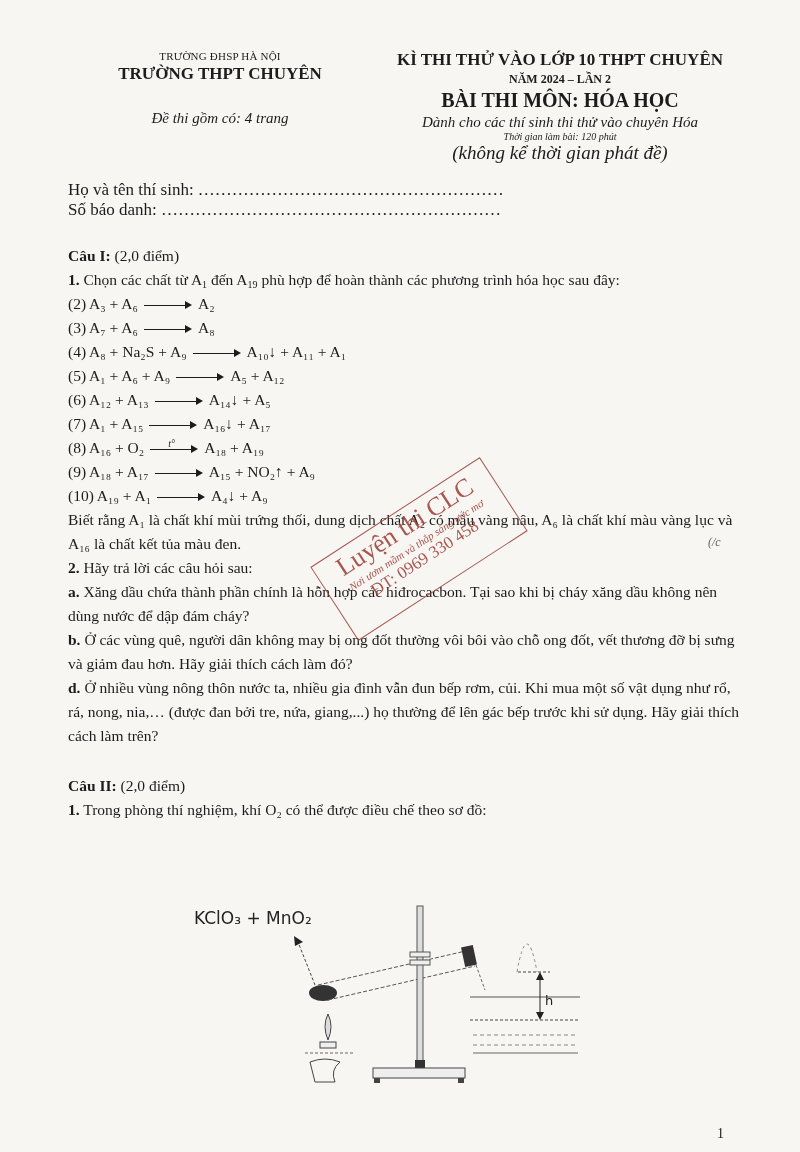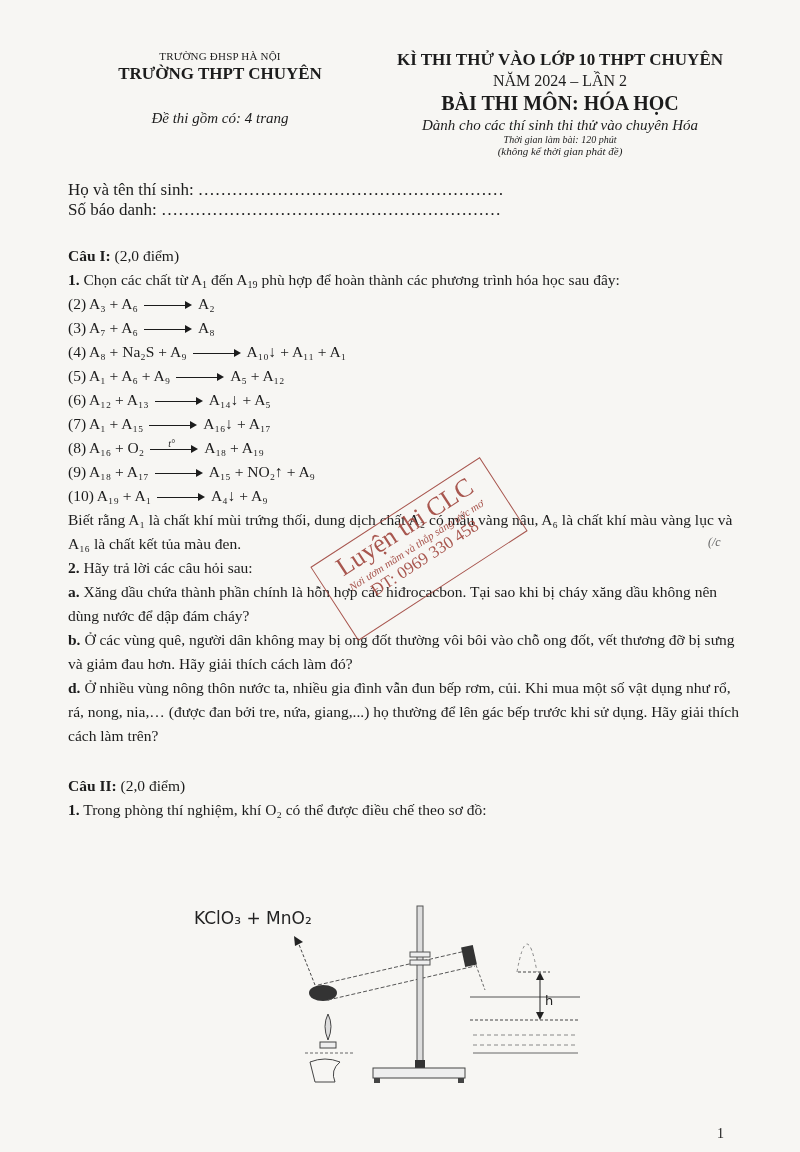--- a/index.html
+++ b/index.html
@@ -17,7 +17,7 @@
   .hdr-left .l3 { font-size: 15px; font-style: italic; margin-top: 26px; }
   .hdr-right { position: absolute; left: 360px; top: 50px; width: 400px; text-align: center; }
   .hdr-right .r1 { font-size: 17px; font-weight: bold; }
-  .hdr-right .r2 { font-size: 16px; font-weight: normal; margin-top: 2px; }
+  .hdr-right .r2 { font-size: 12px; font-weight: bold; margin-top: 2px; }
   .hdr-right .r3 { font-size: 20px; font-weight: bold; margin-top: 2px; }
   .hdr-right .r4 { font-size: 15px; font-style: italic; margin-top: 2px; }
   .hdr-right .r5 { font-size: 10px; font-style: italic; }

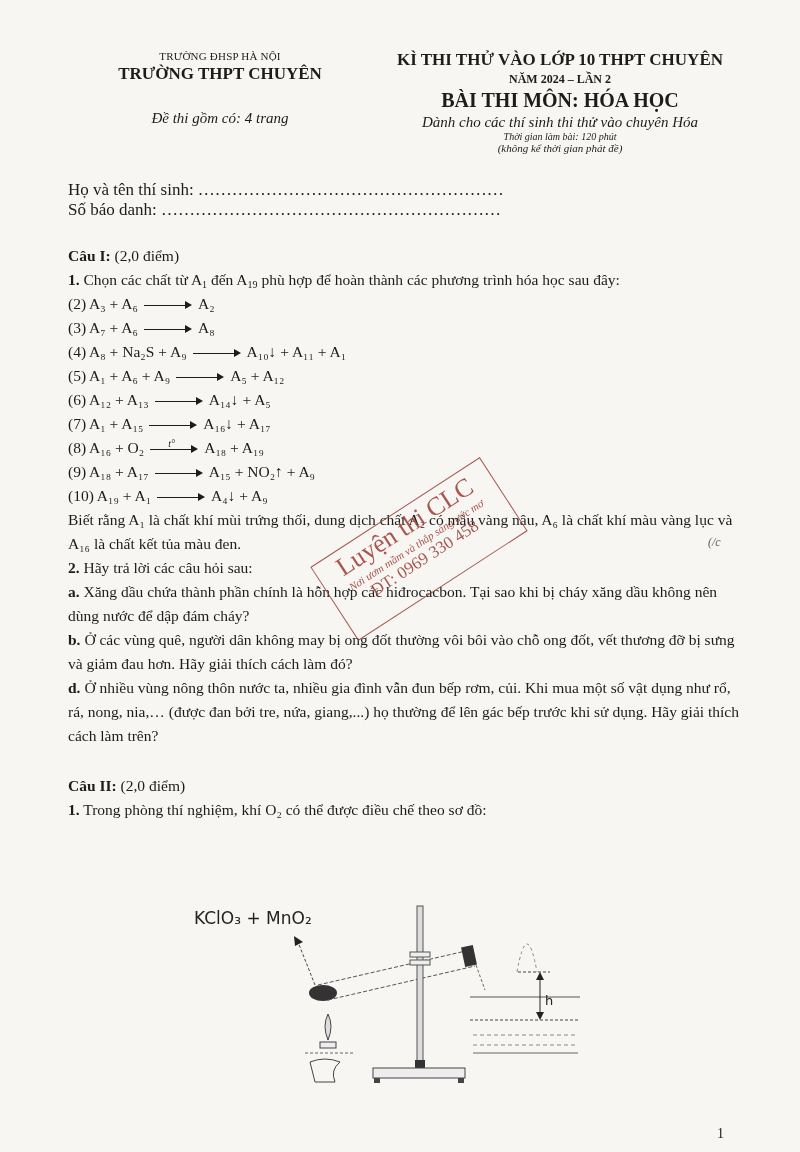--- a/index.html
+++ b/index.html
@@ -21,7 +21,7 @@
   .hdr-right .r3 { font-size: 20px; font-weight: bold; margin-top: 2px; }
   .hdr-right .r4 { font-size: 15px; font-style: italic; margin-top: 2px; }
   .hdr-right .r5 { font-size: 10px; font-style: italic; }
-  .hdr-right .r6 { font-size: 11px; font-style: italic; }
+  .hdr-right .r6 { font-size: 19px; font-style: italic; }
   .field { position: absolute; left: 68px; font-size: 17px; }
   .body { position: absolute; left: 68px; width: 680px; font-size: 15.5px; line-height: 24px; }
   .body p { margin: 0; }

